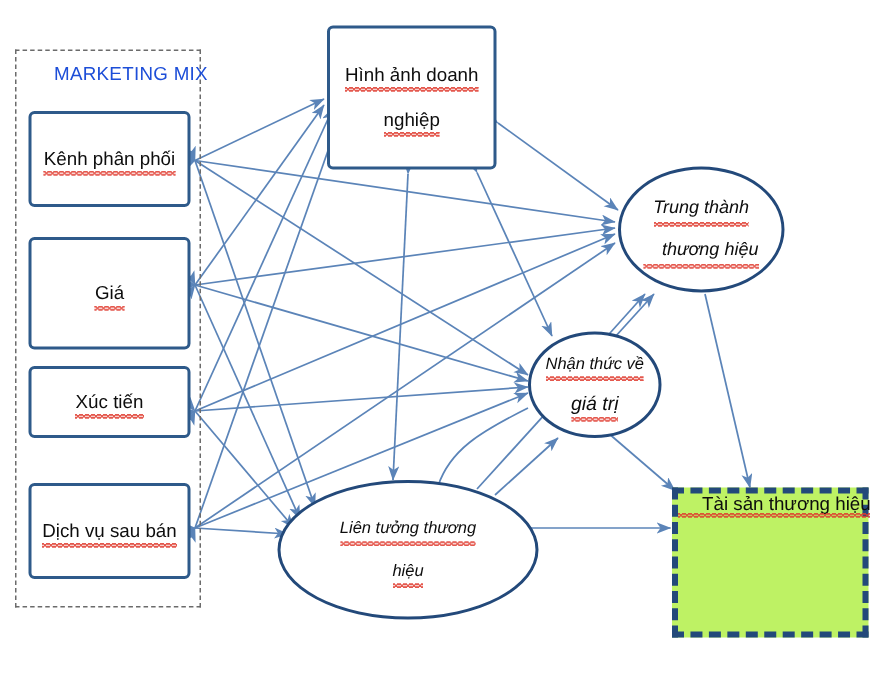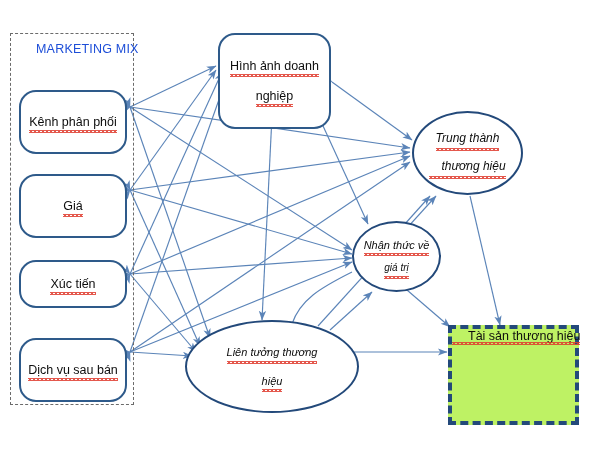--- a/index.html
+++ b/index.html
@@ -34,10 +34,9 @@
   }
   .rbox{
     border:2.5px solid #2e5a8a;
-    border-radius:17px;
+    border-radius:4px;
     font-size:12.5px;
     line-height:1.45;
-    margin-top:16px;
   }
   .ell{
     border:2.5px solid #23497a;

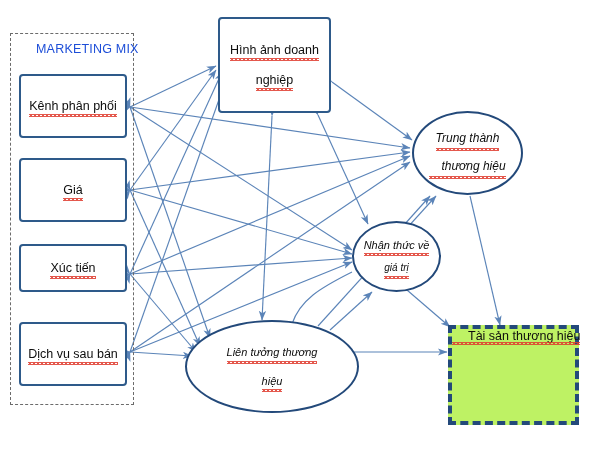--- a/index.html
+++ b/index.html
@@ -162,7 +162,7 @@
     <span class="sq">Kênh phân  phối</span>
   </div>
 
-  <div class="node rbox" style="left:19px; top:158px; width:108px; height:64px;">
+  <div class="node rbox" style="left:19px; top:158px; width:108px; height:75px;">
     <span class="sq">Giá</span>
   </div>
 

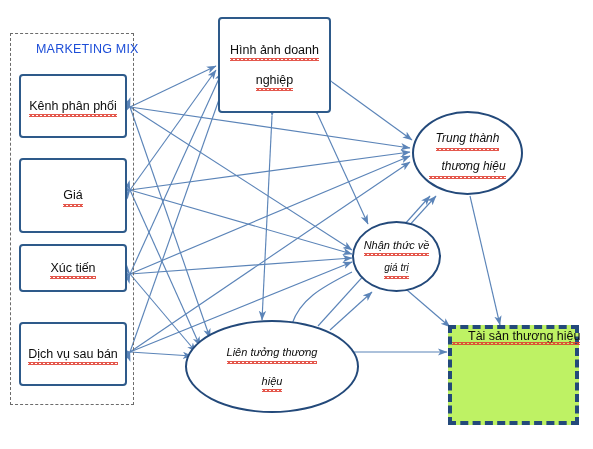--- a/index.html
+++ b/index.html
@@ -186,7 +186,7 @@
 
   <div class="node ell" style="left:352px; top:221px; width:89px; height:71px; flex-direction:column;">
     <span class="ln sq" style="font-size:11px;">Nhận thức về</span>
-    <span class="ln sq" style="margin-top:6px;font-size:10px;">giá trị</span>
+    <span class="ln sq" style="margin-top:6px;font-size:13px;">giá trị</span>
   </div>
 
   <div class="node ell big" style="left:185px; top:320px; width:174px; height:93px; flex-direction:column;">

